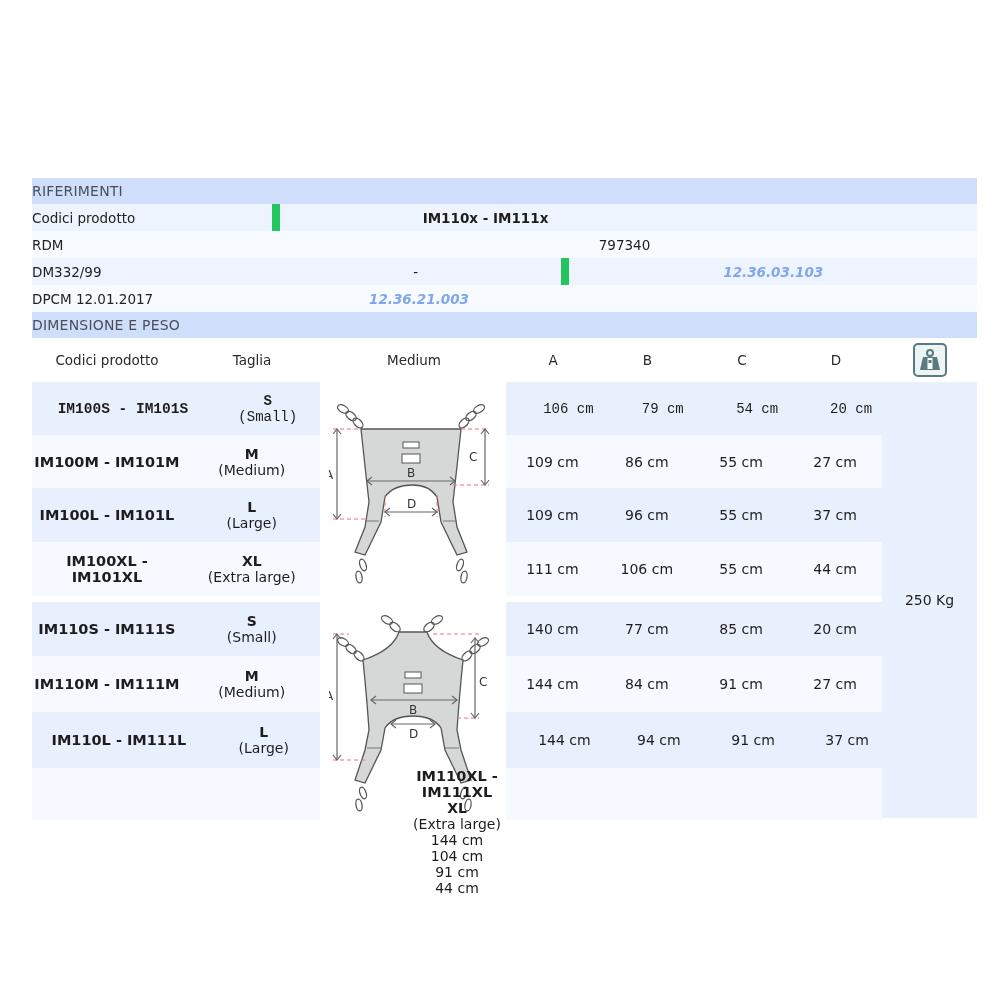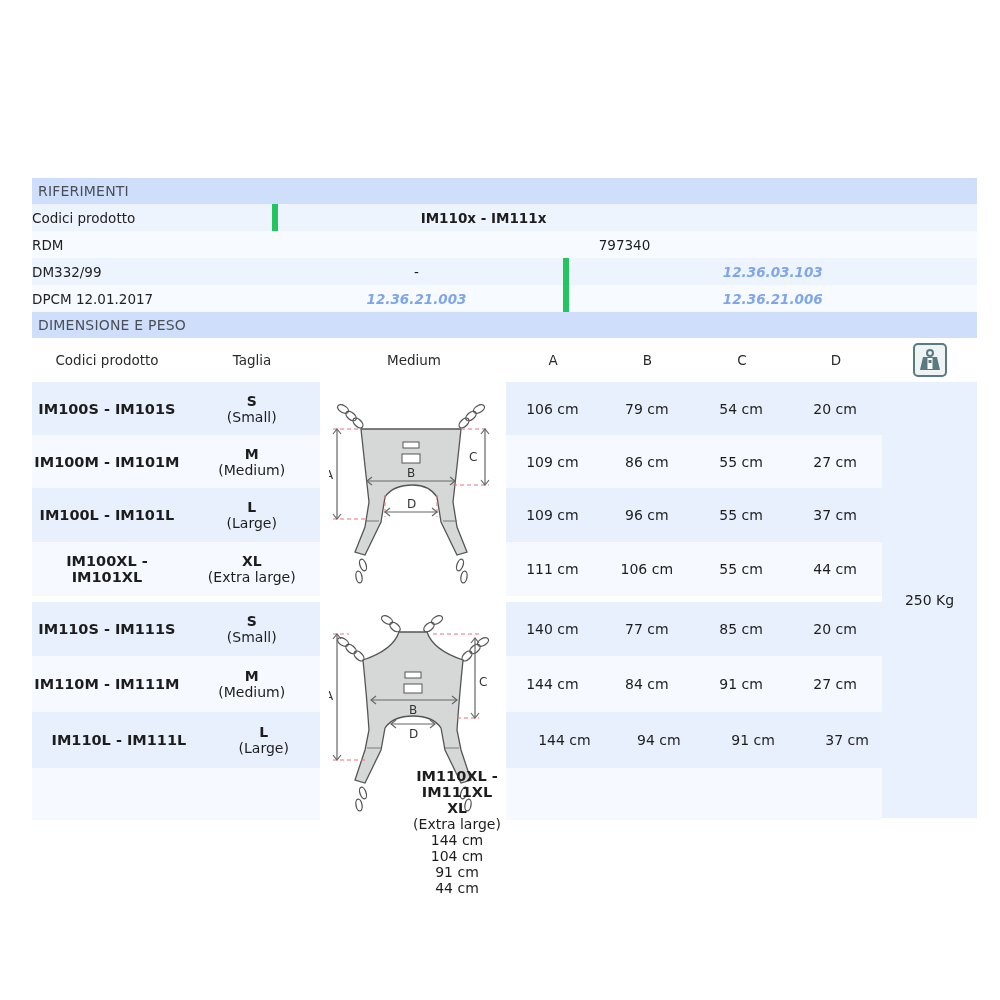--- a/index.html
+++ b/index.html
@@ -8,7 +8,7 @@
   .wrap { position:absolute; left:32px; top:178px; width:945px; }
 
   .section-head { height:26px; background:#cfdffb; color:#4a4f57; font-size:14px;
-                  line-height:26px; padding-left:6px; letter-spacing:0.2px; }
+                  line-height:26px; letter-spacing:0.2px; }
   .ref-row { display:flex; height:27px; align-items:center; font-size:13.5px; }
   .ref-row.alt1 { background:#eef4fe; }
   .ref-row.alt2 { background:#f7faff; }

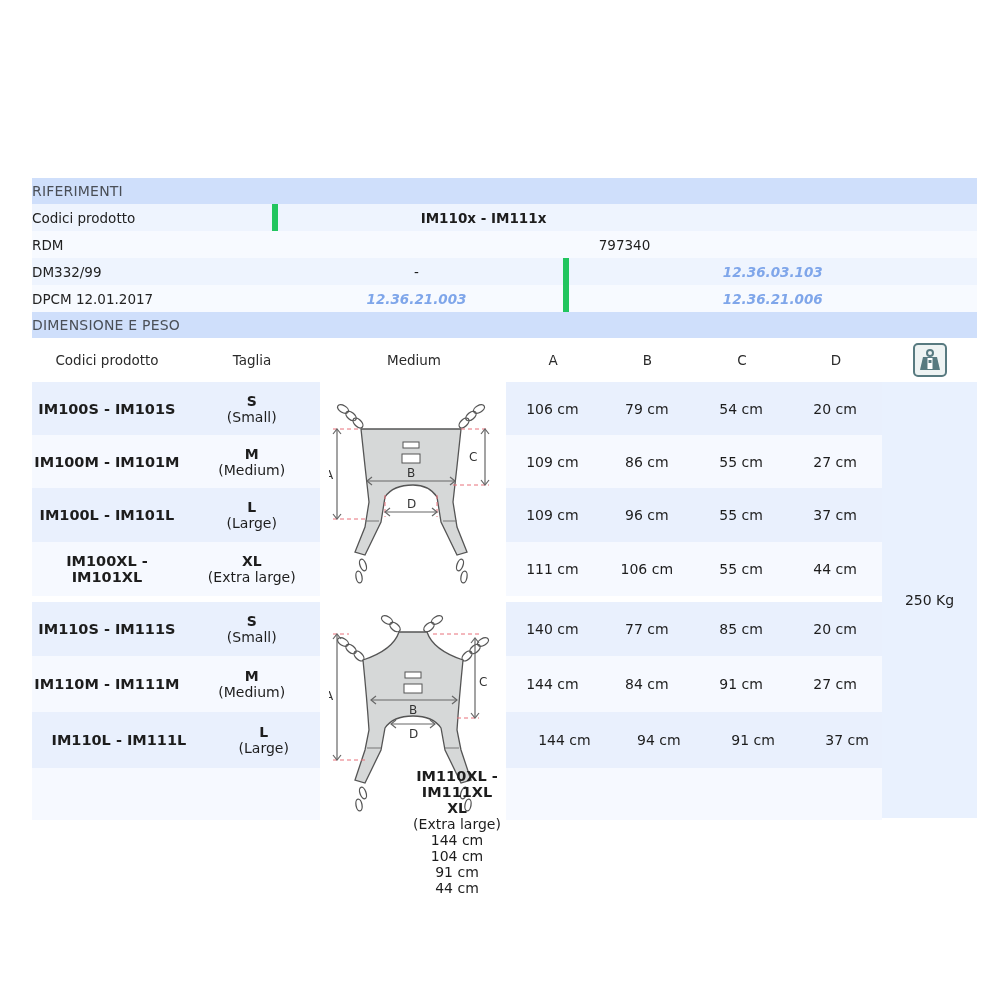--- a/index.html
+++ b/index.html
@@ -15,7 +15,7 @@
   .ref-label { width:240px; padding-left:0px; color:#222; }
   .ref-cell { text-align:center; height:100%; display:flex; align-items:center; justify-content:center; }
   .ref-c1 { width:294px; }
-  .ref-c2 { width:411px; border-left:6px solid #22c55e; }
+  .ref-c2 { width:411px; border-left:8px solid #22c55e; }
   .ref-span { width:705px; text-align:center; padding-right:0; }
   .bold { font-weight:bold; }
   .code-blue { color:#7fa6ea; font-style:italic; font-weight:bold; }

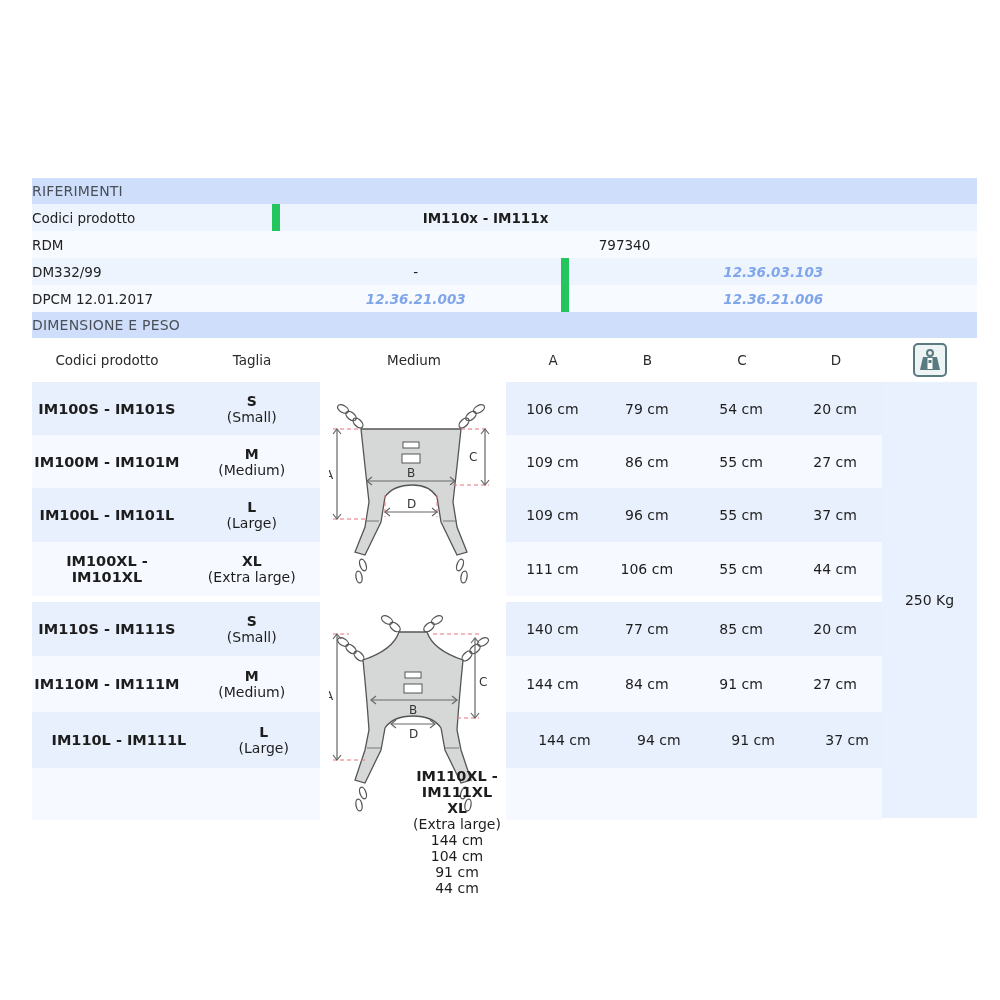--- a/index.html
+++ b/index.html
@@ -69,7 +69,6 @@
   <div class="ref-row alt2">
     <div class="ref-label">DPCM 12.01.2017</div>
     <div class="ref-cell ref-c1 code-blue">12.36.21.003</div>
-    <div class="ref-cell ref-c2 code-blue">12.36.21.006</div>
   </div>
 
   <div class="section-head">DIMENSIONE E PESO</div>

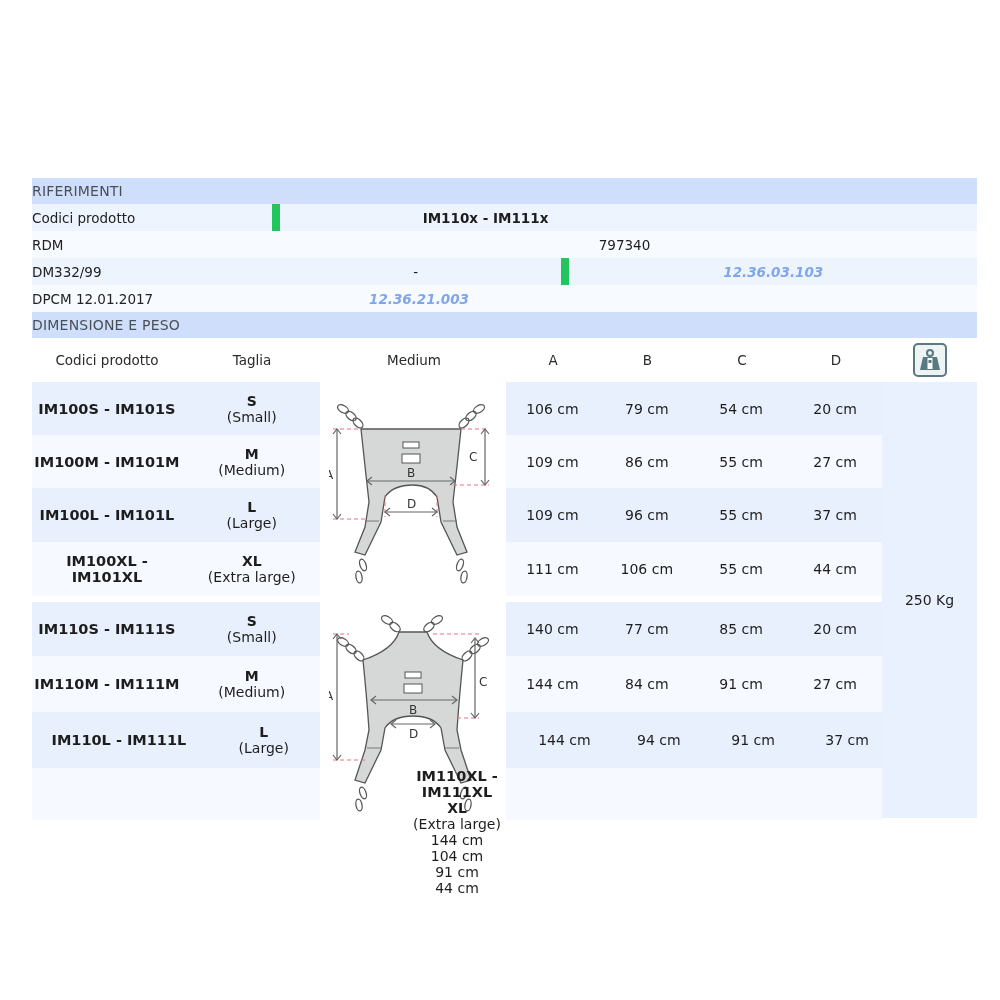--- a/index.html
+++ b/index.html
@@ -224,7 +224,7 @@
     </div>
 
     <div id="rows-container" style="position:absolute;left:0;top:0;width:850px;">
-        <div class="row" style="position: absolute; top: 0px; height: 53px; left: 0px; width: 850px;">
+        <div class="row" style="position: absolute; top: 0px; height: 53px; left: 16px; width: 850px; font-family: Liberation Mono, monospace;">
     <div class="cell c-code code">IM100S - IM101S</div>
     <div class="cell c-size">
       <span class="size-main">S</span>

